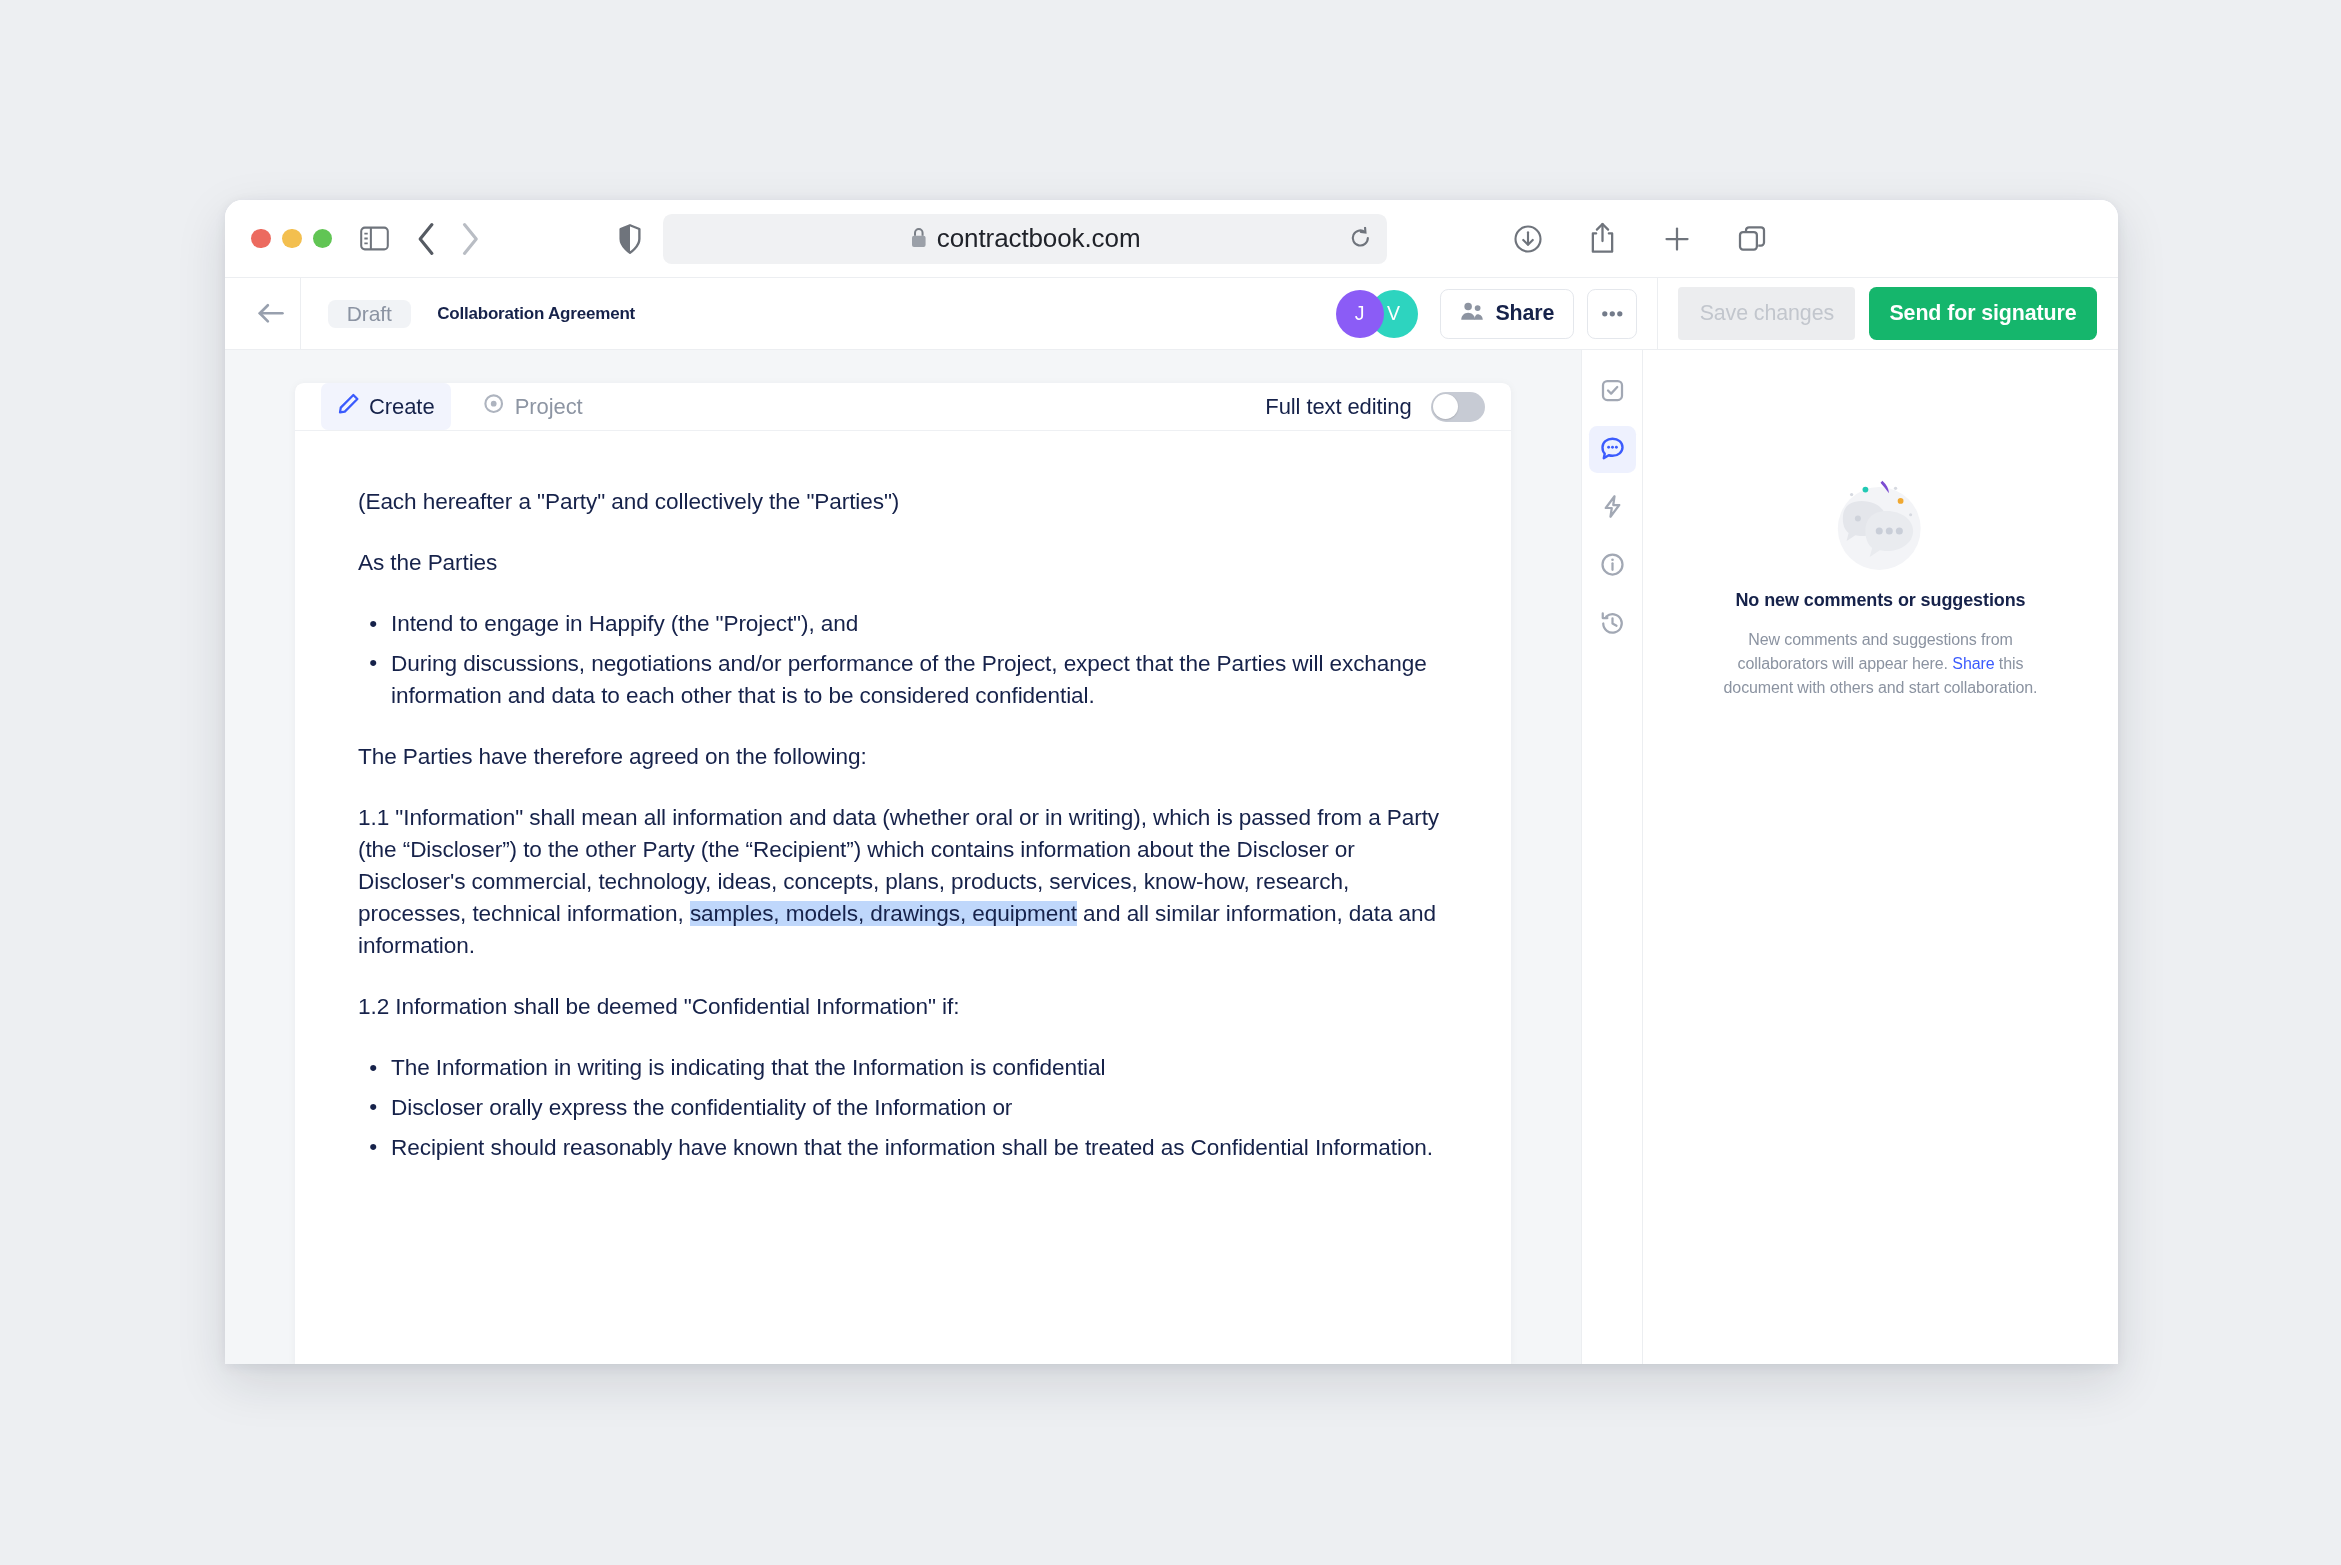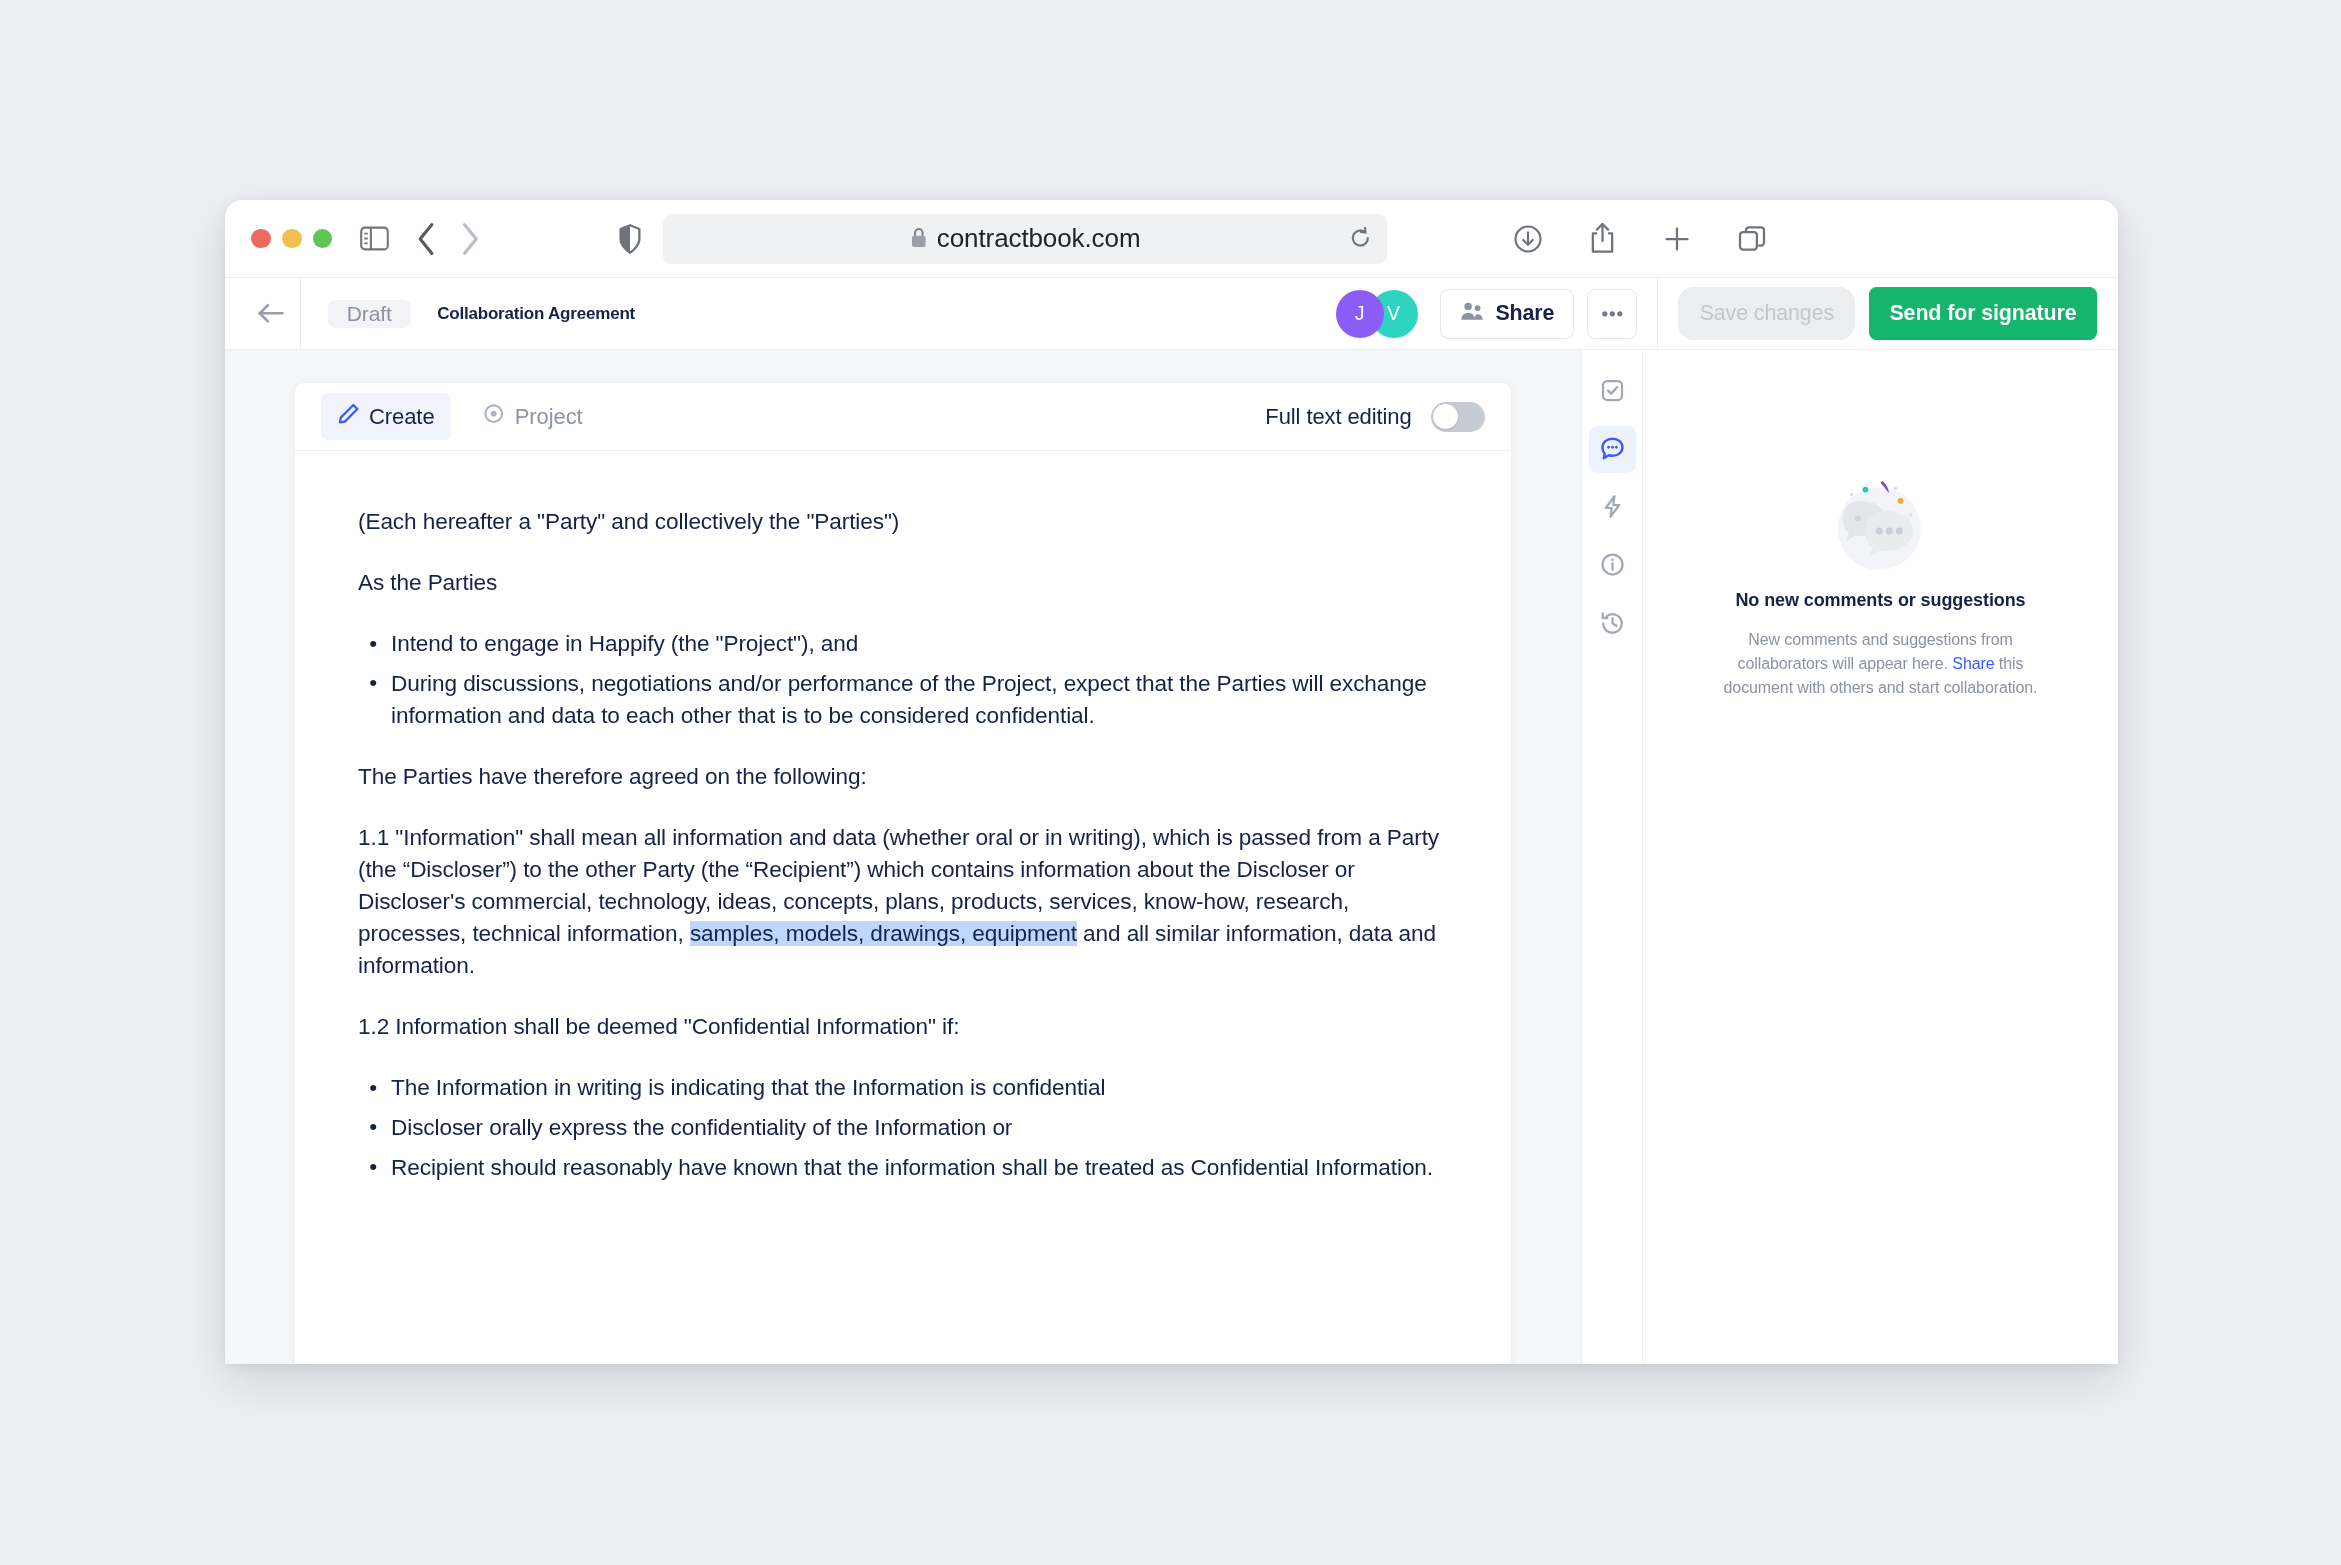--- a/index.html
+++ b/index.html
@@ -113,7 +113,7 @@
   .header-div2 { width: 1.3px; height: 73px; background: #eceef1; margin: 0 20px; }
   .btn-save {
     height: 53px; background: #ecedef; color: #c2c6cd;
-    border-radius: 16px; border: none;
+    border-radius: 4px; border: none;
     padding: 0 21.4px; font-size: 21.4px; letter-spacing: -0.1px;
     font-family: inherit;
   }

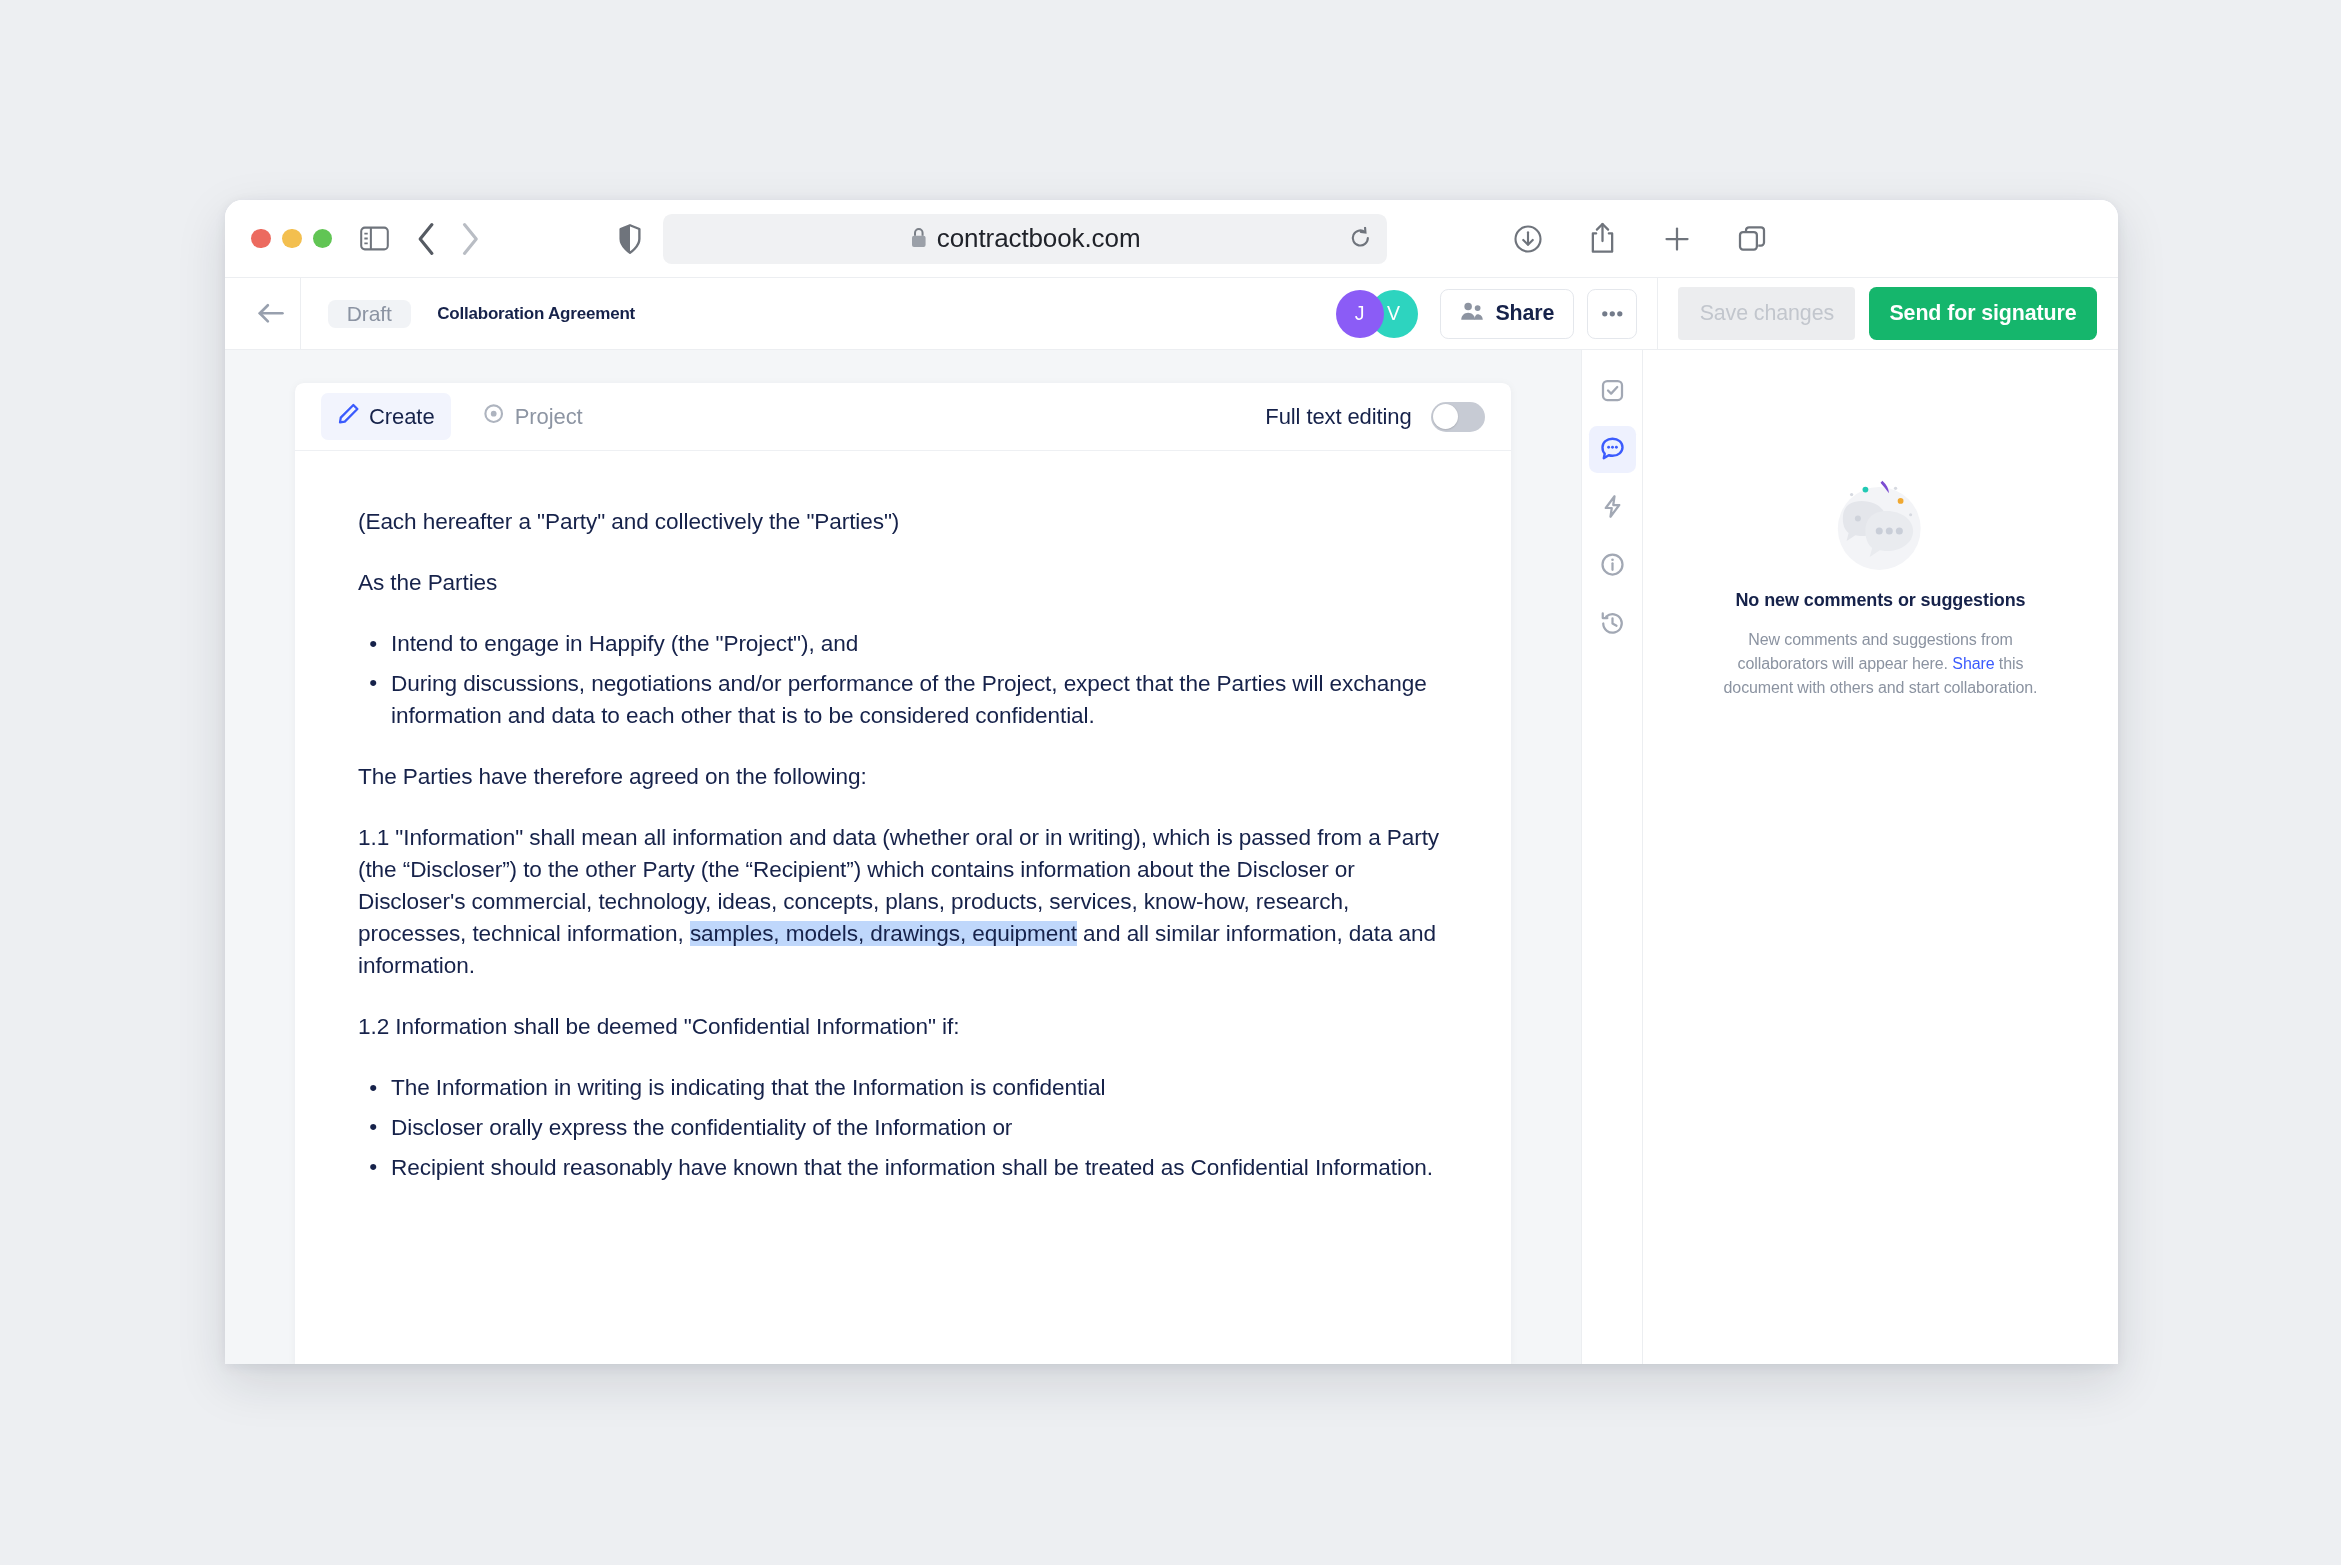--- a/index.html
+++ b/index.html
@@ -141,7 +141,7 @@
   }
 
   .doc-toolbar {
-    height: 68px;
+    height: 48px;
     border-bottom: 1.3px solid #eef0f3;
     display: flex; align-items: center;
     padding: 0 26.4px;

